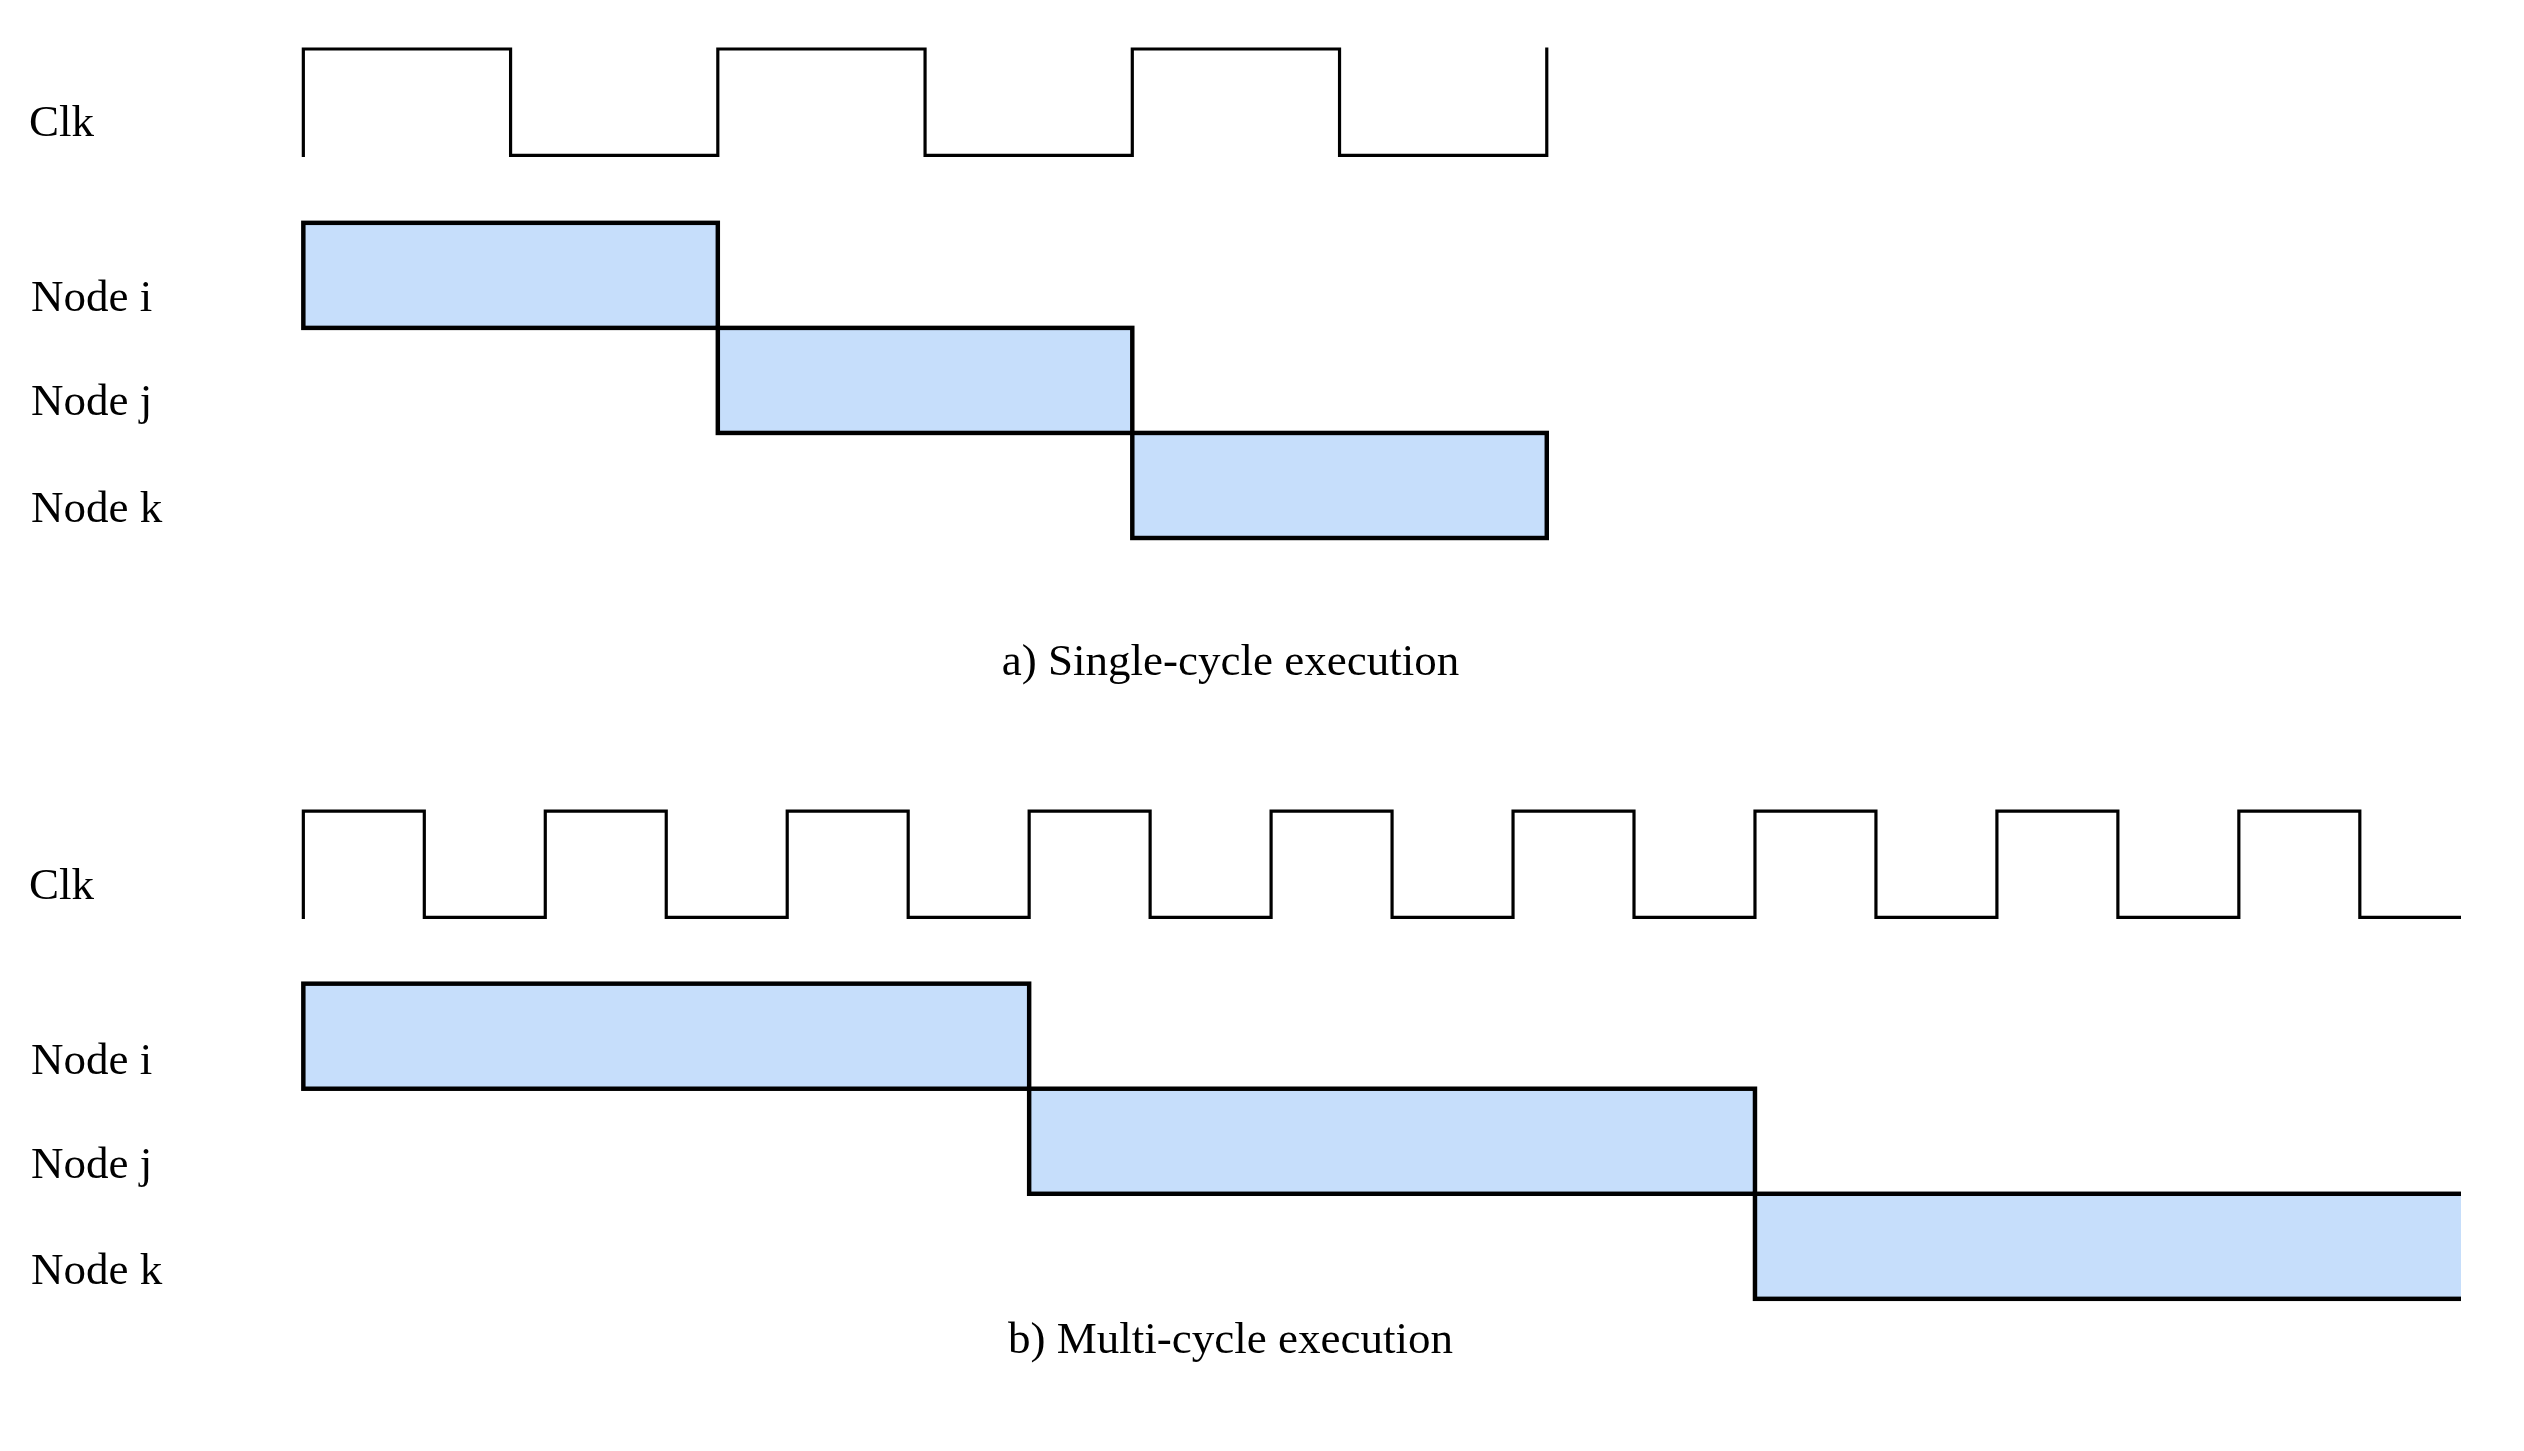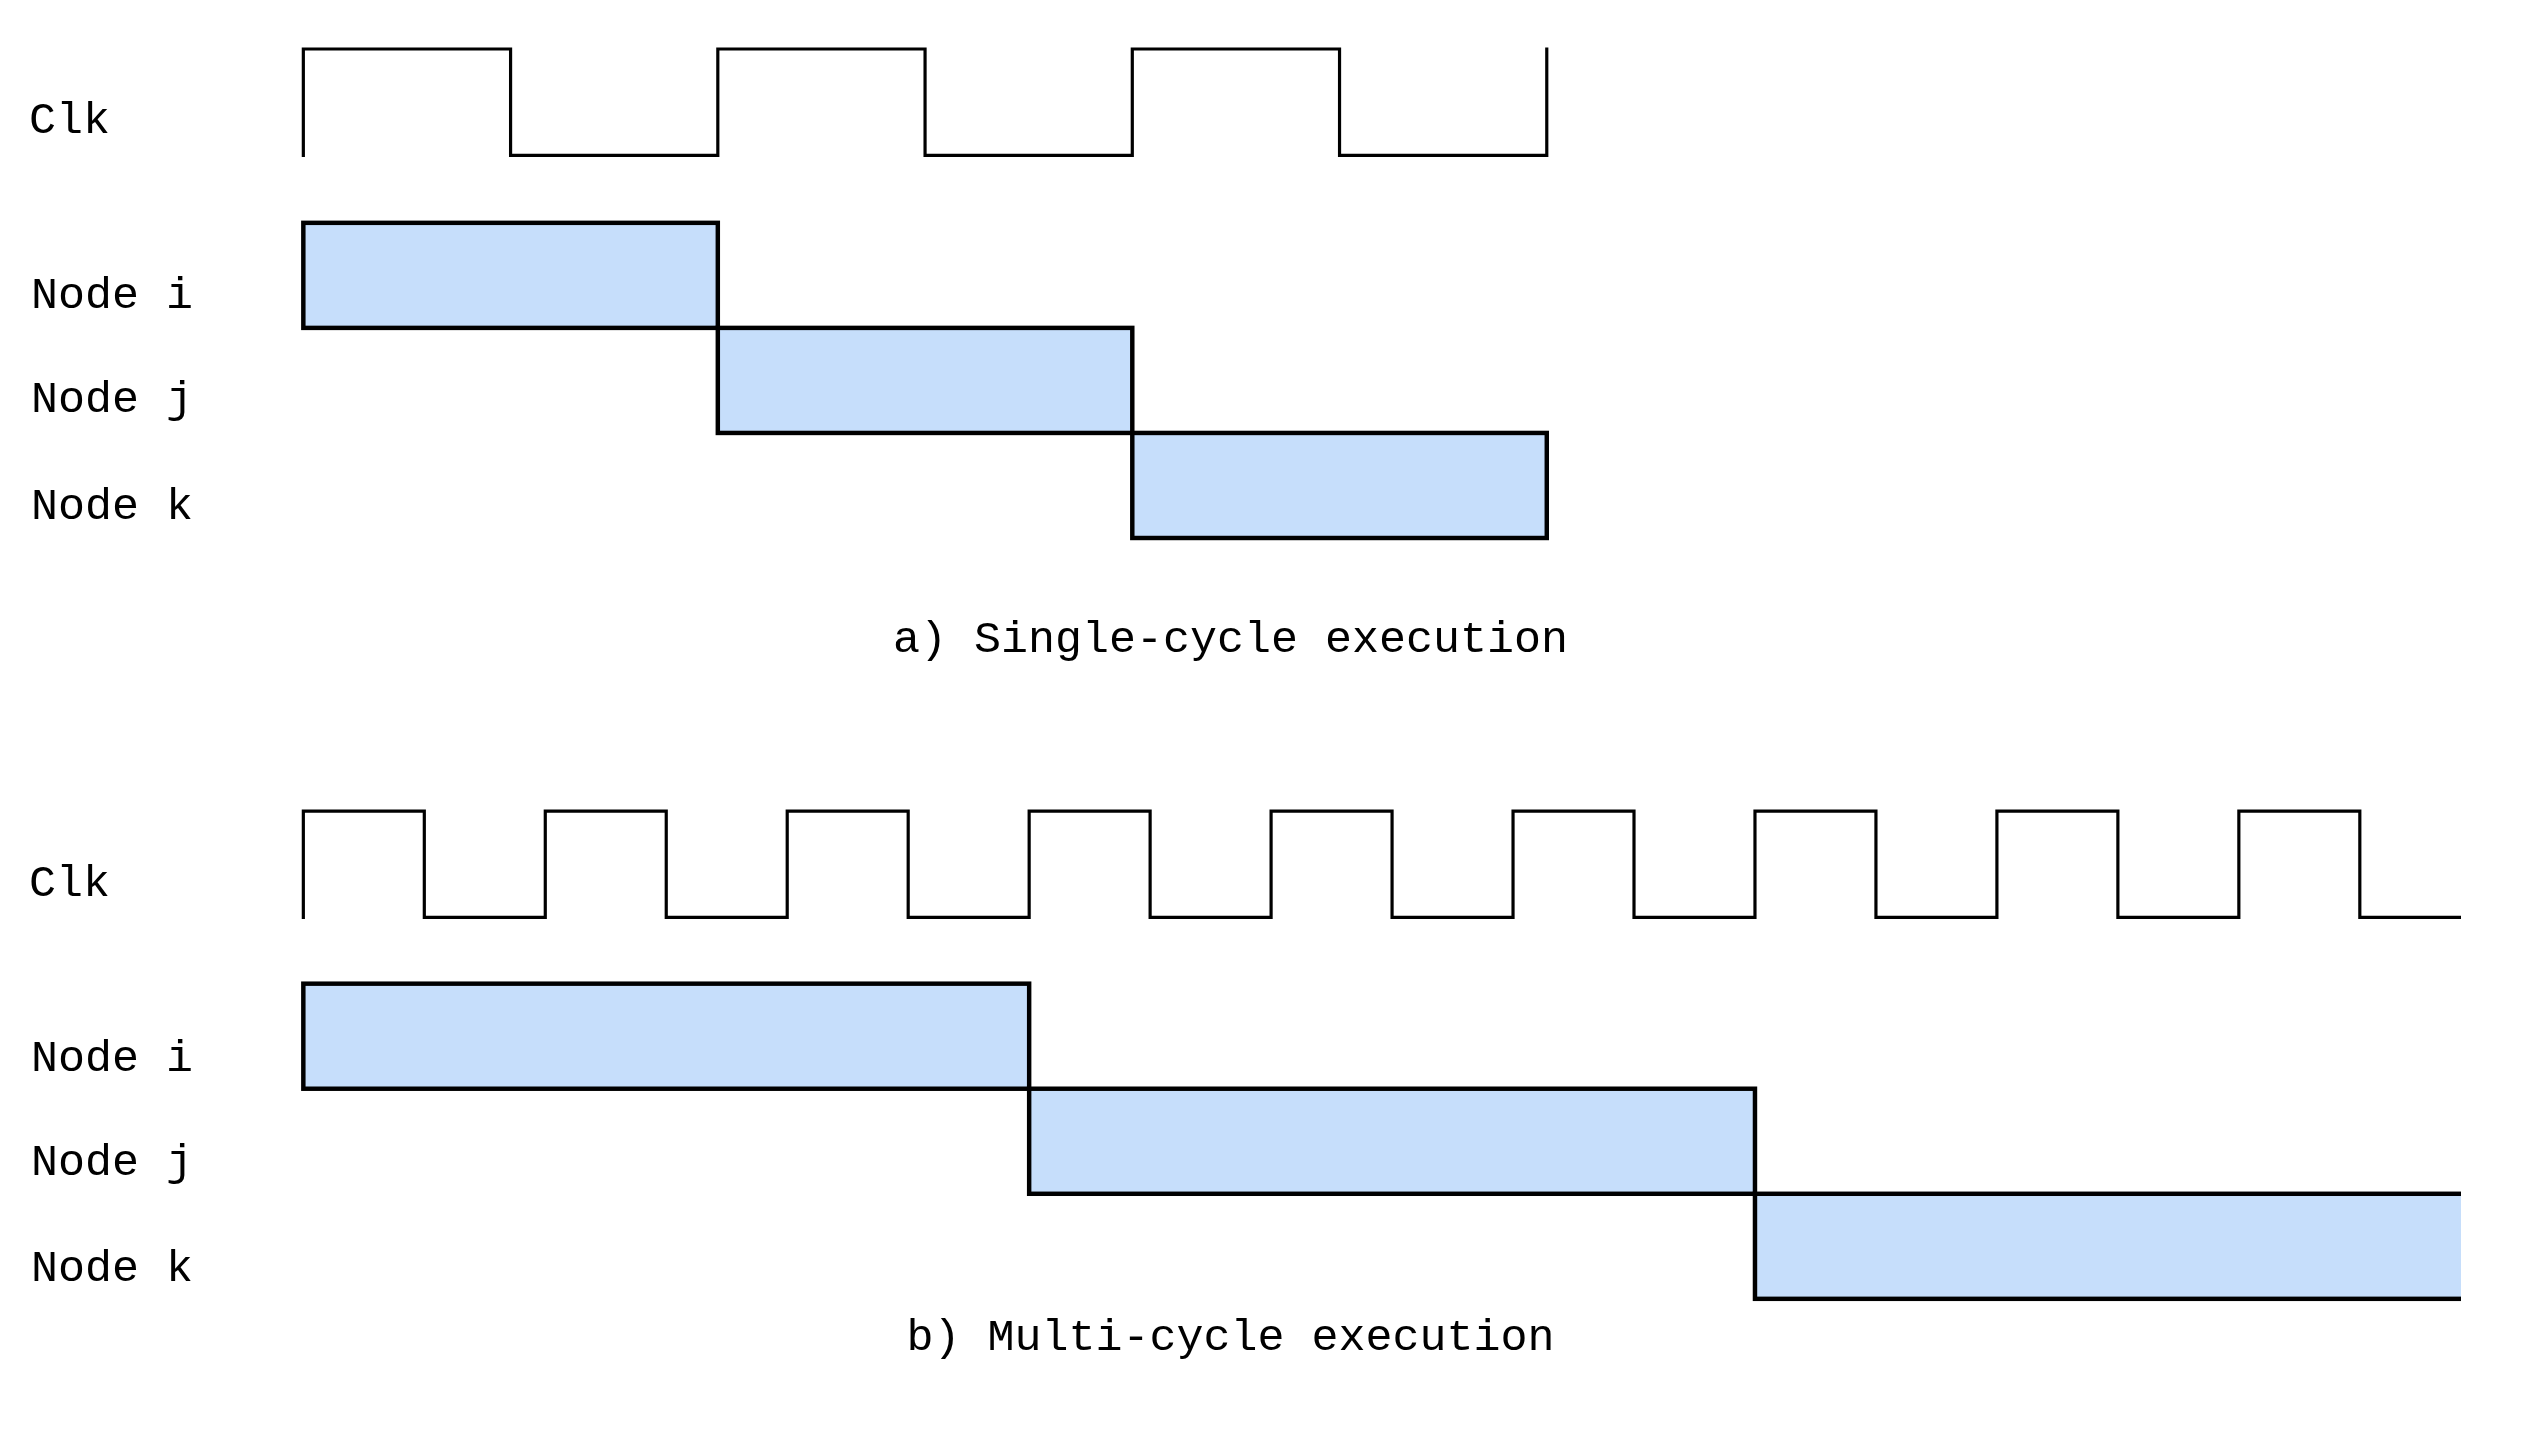--- a/index.html
+++ b/index.html
@@ -12,7 +12,7 @@
     width: 2461px;
     height: 1451px;
     background: var(--bg, #ffffff);
-    font-family: Liberation Mono, monospace;
+    font-family: Liberation Serif, serif;
     color: var(--text, #000000);
     overflow: hidden;
   }

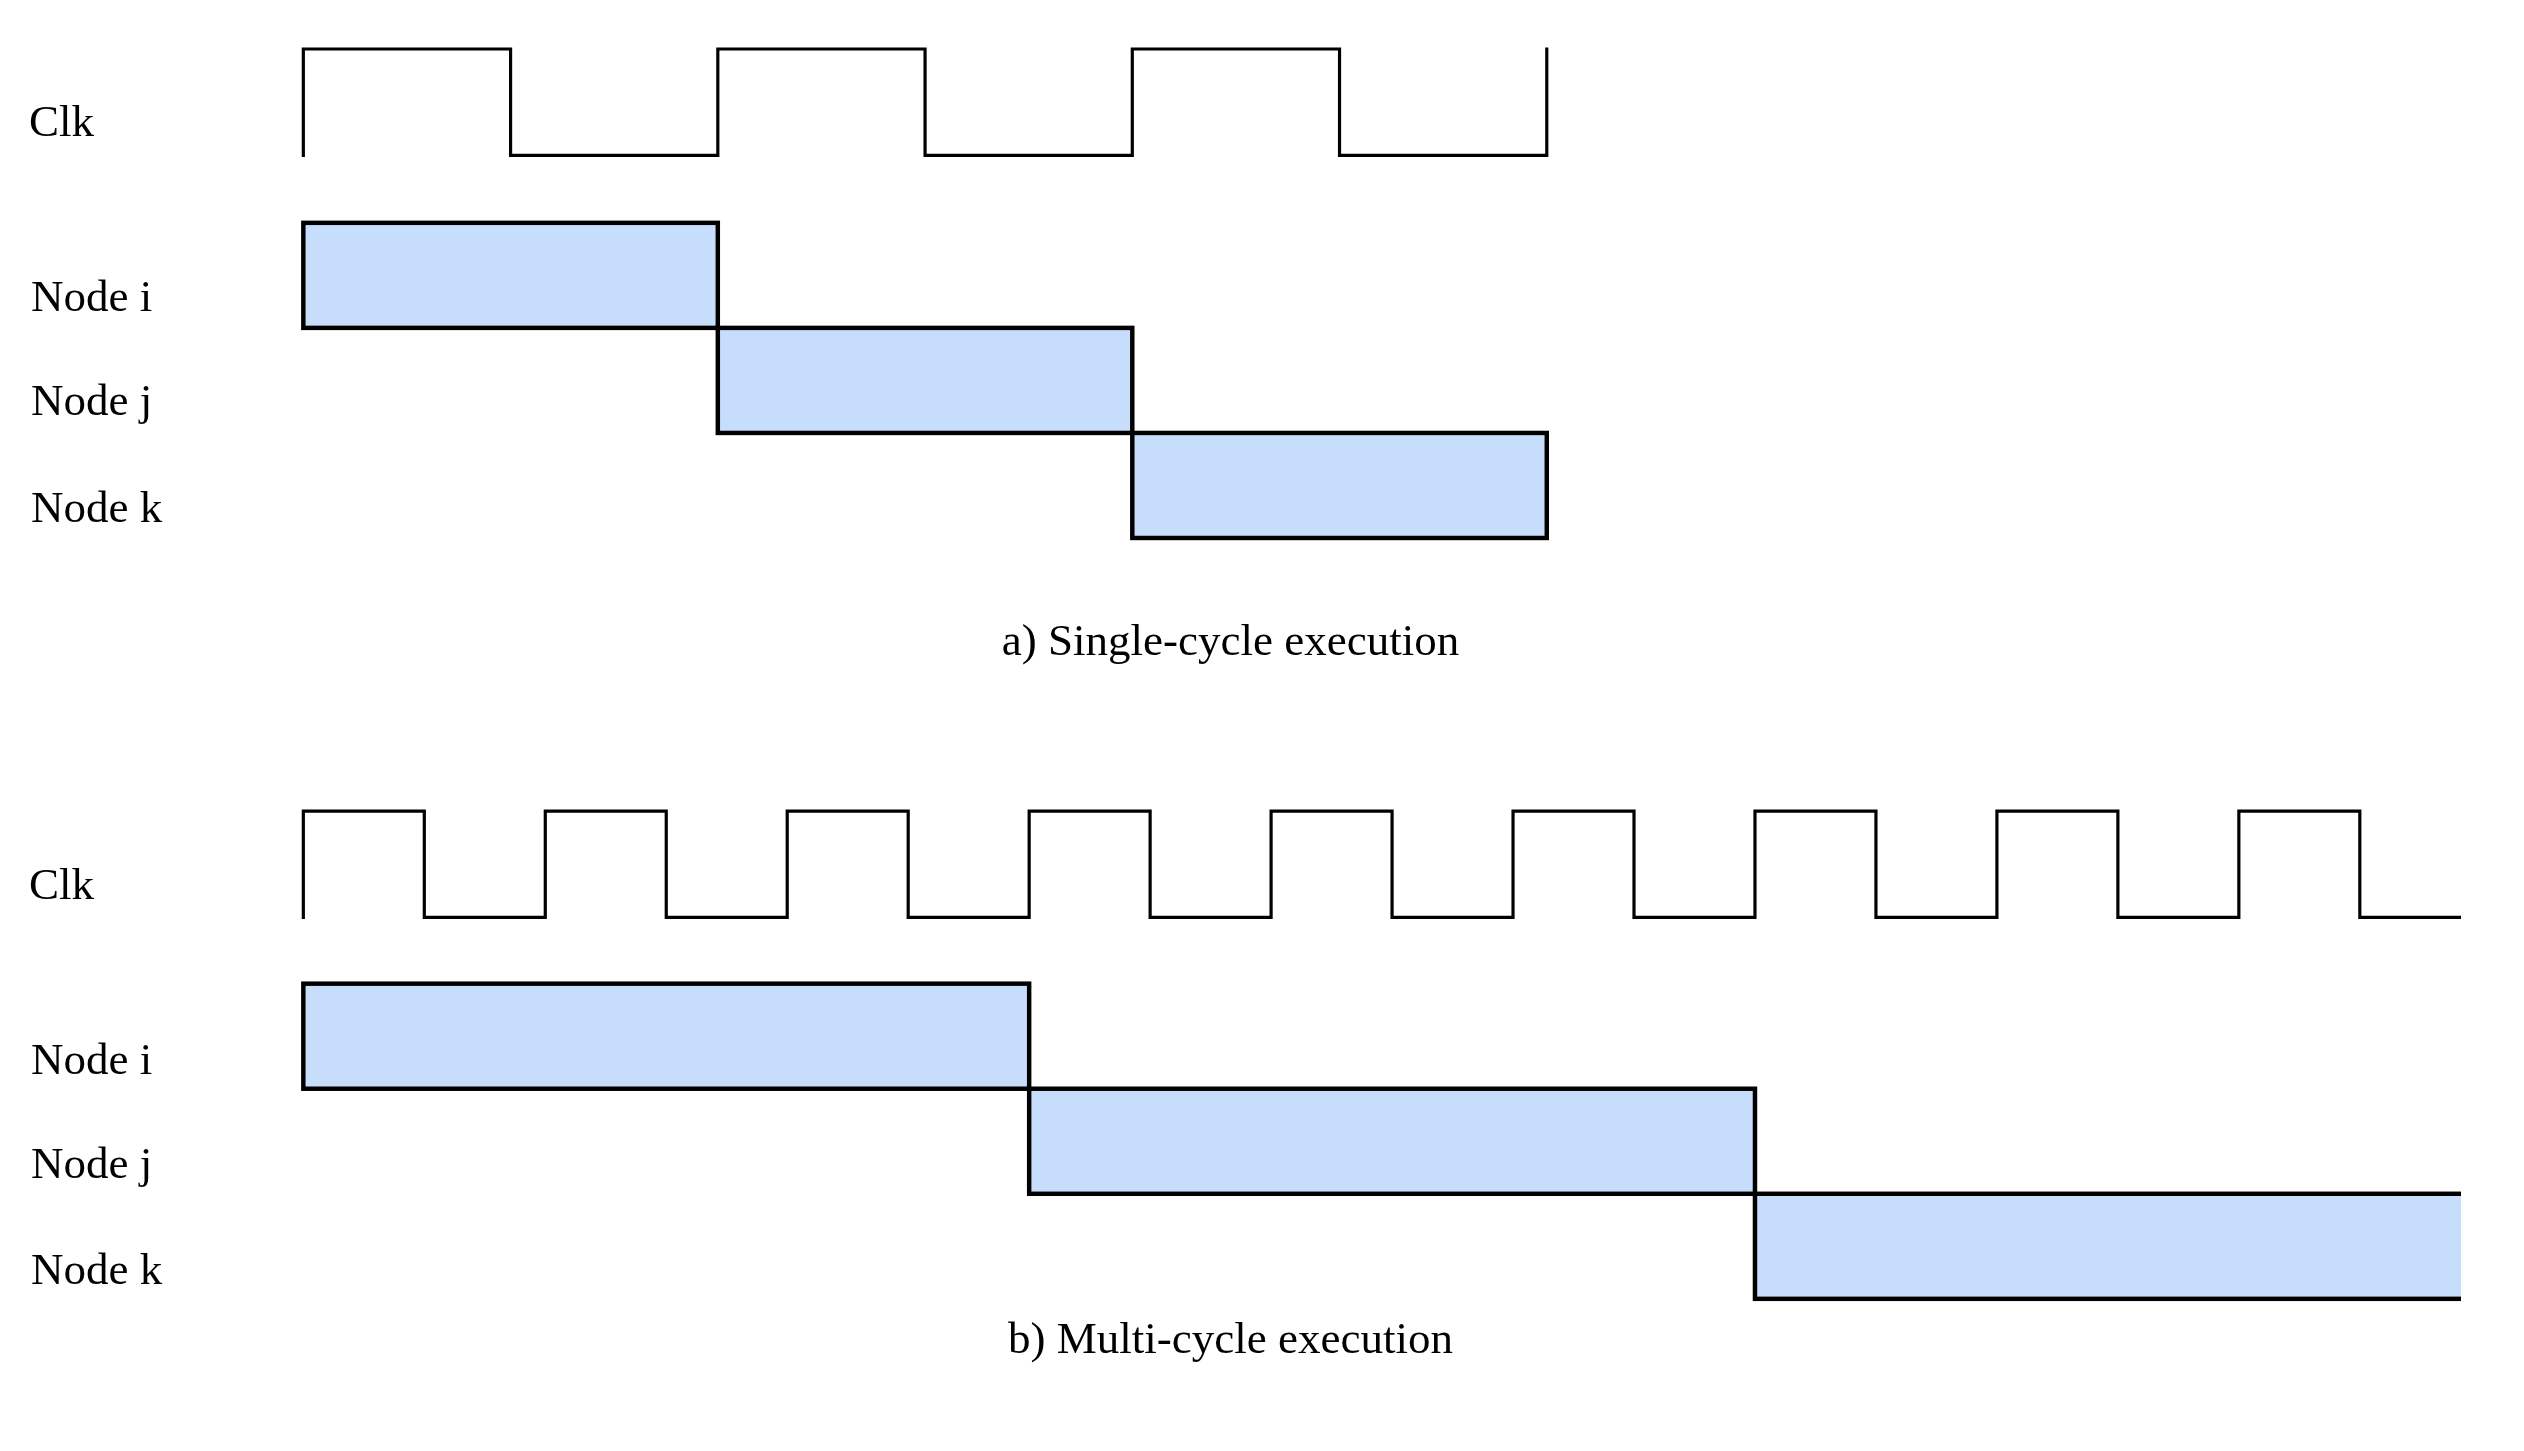--- a/index.html
+++ b/index.html
@@ -53,7 +53,7 @@
   #node-a-i   { left: 31px;  top: 274px;  }
   #node-a-j   { left: 31px;  top: 378px;  }
   #node-a-k   { left: 31px;  top: 485px;  }
-  #caption-a  { top: 618px;  }
+  #caption-a  { top: 638px;  }
   #clk-b      { left: 29px;  top: 862px; }
   #node-b-i   { left: 31px;  top: 1037px; }
   #node-b-j   { left: 31px;  top: 1141px; }

